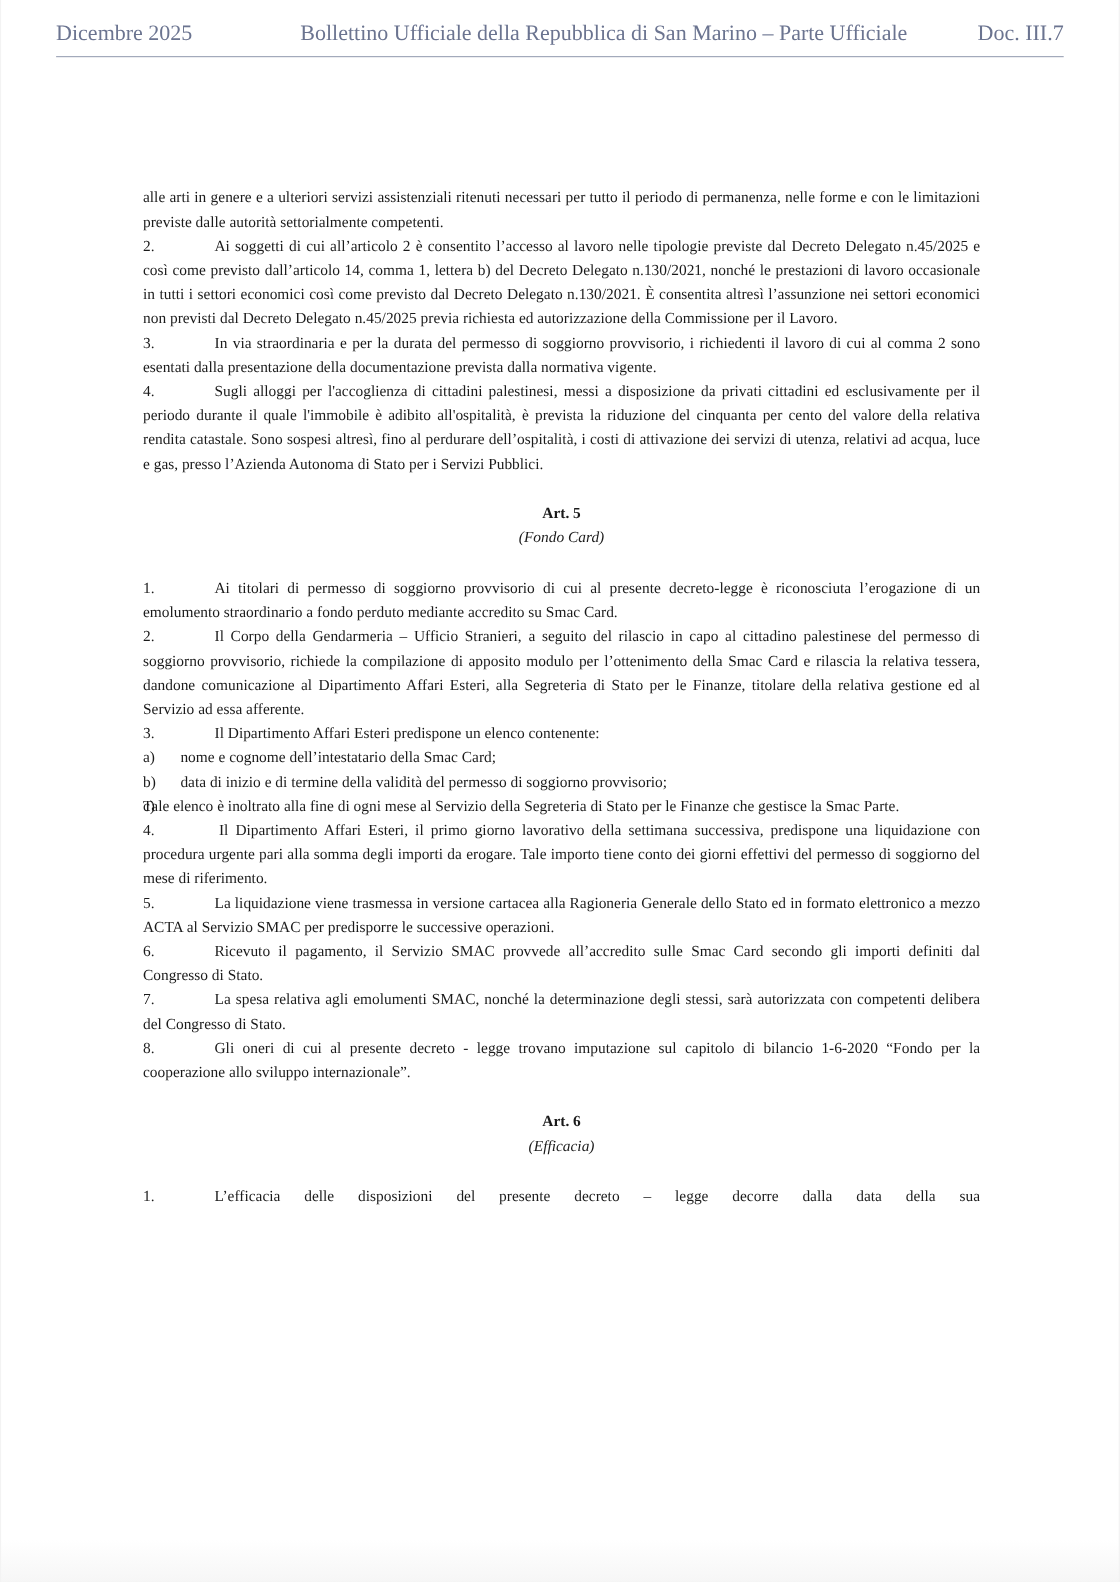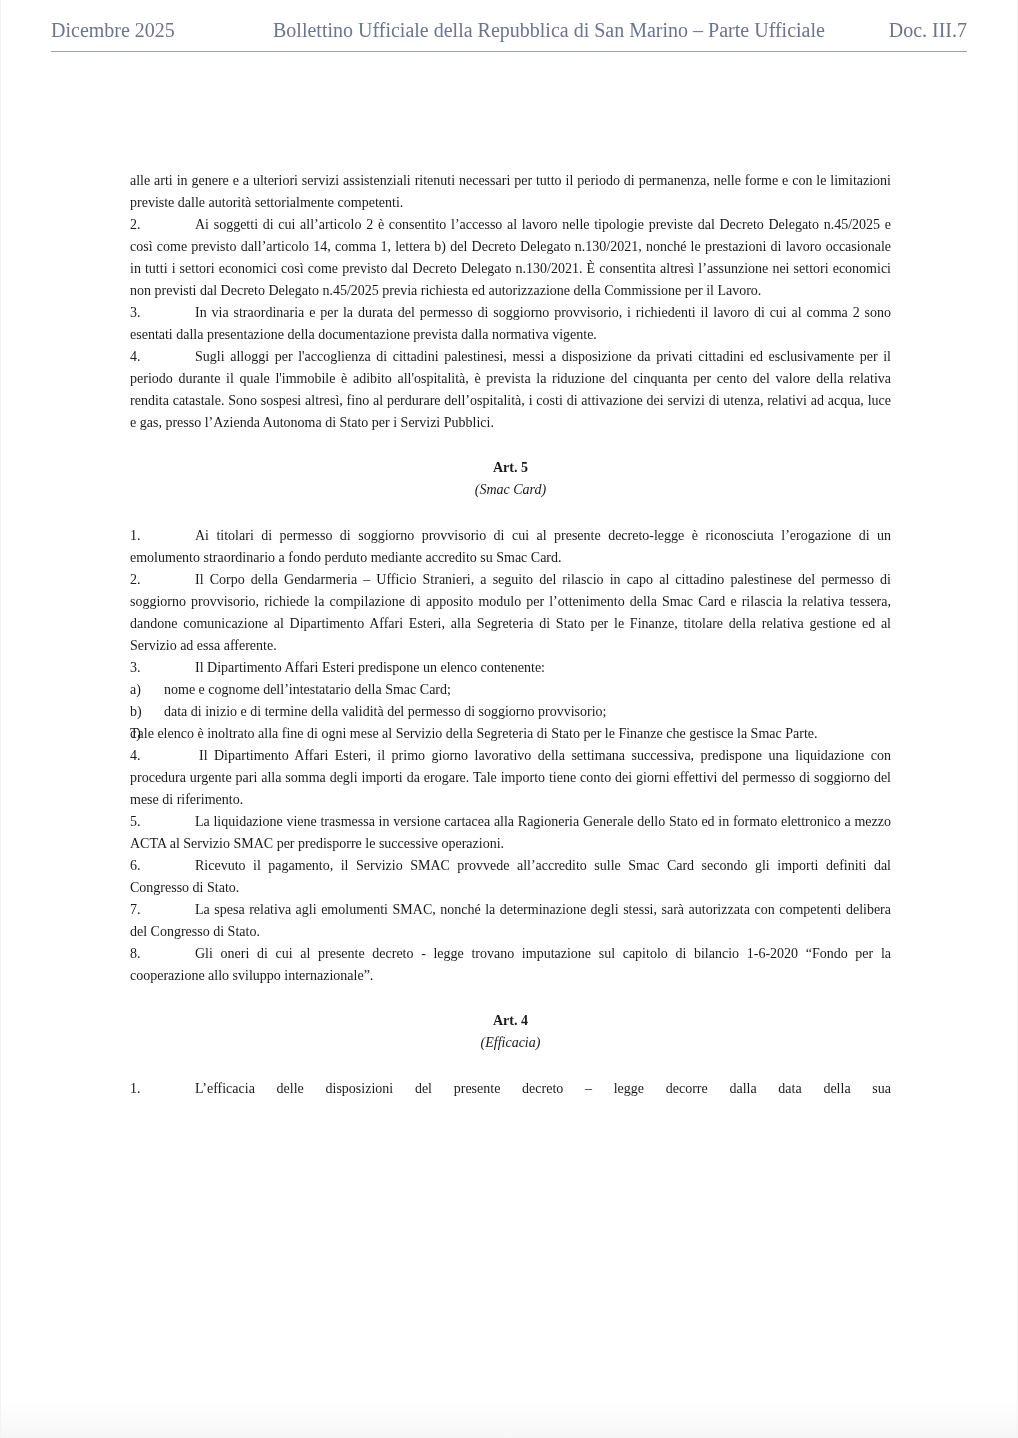--- a/index.html
+++ b/index.html
@@ -42,7 +42,7 @@
 
     <div class="gap-before-art"></div>
     <p class="art">Art. 5</p>
-    <p class="sub">(Smac Card)</p>
+    <p class="sub">(Fondo Card)</p>
     <div class="gap-after-sub"></div>
 
     <p class="p last"><span class="num">1.</span><span>Ai titolari di permesso di soggiorno provvisorio di cui al presente decreto-legge è riconosciuta l’erogazione di un emolumento straordinario a fondo perduto mediante accredito su Smac Card.</span></p>

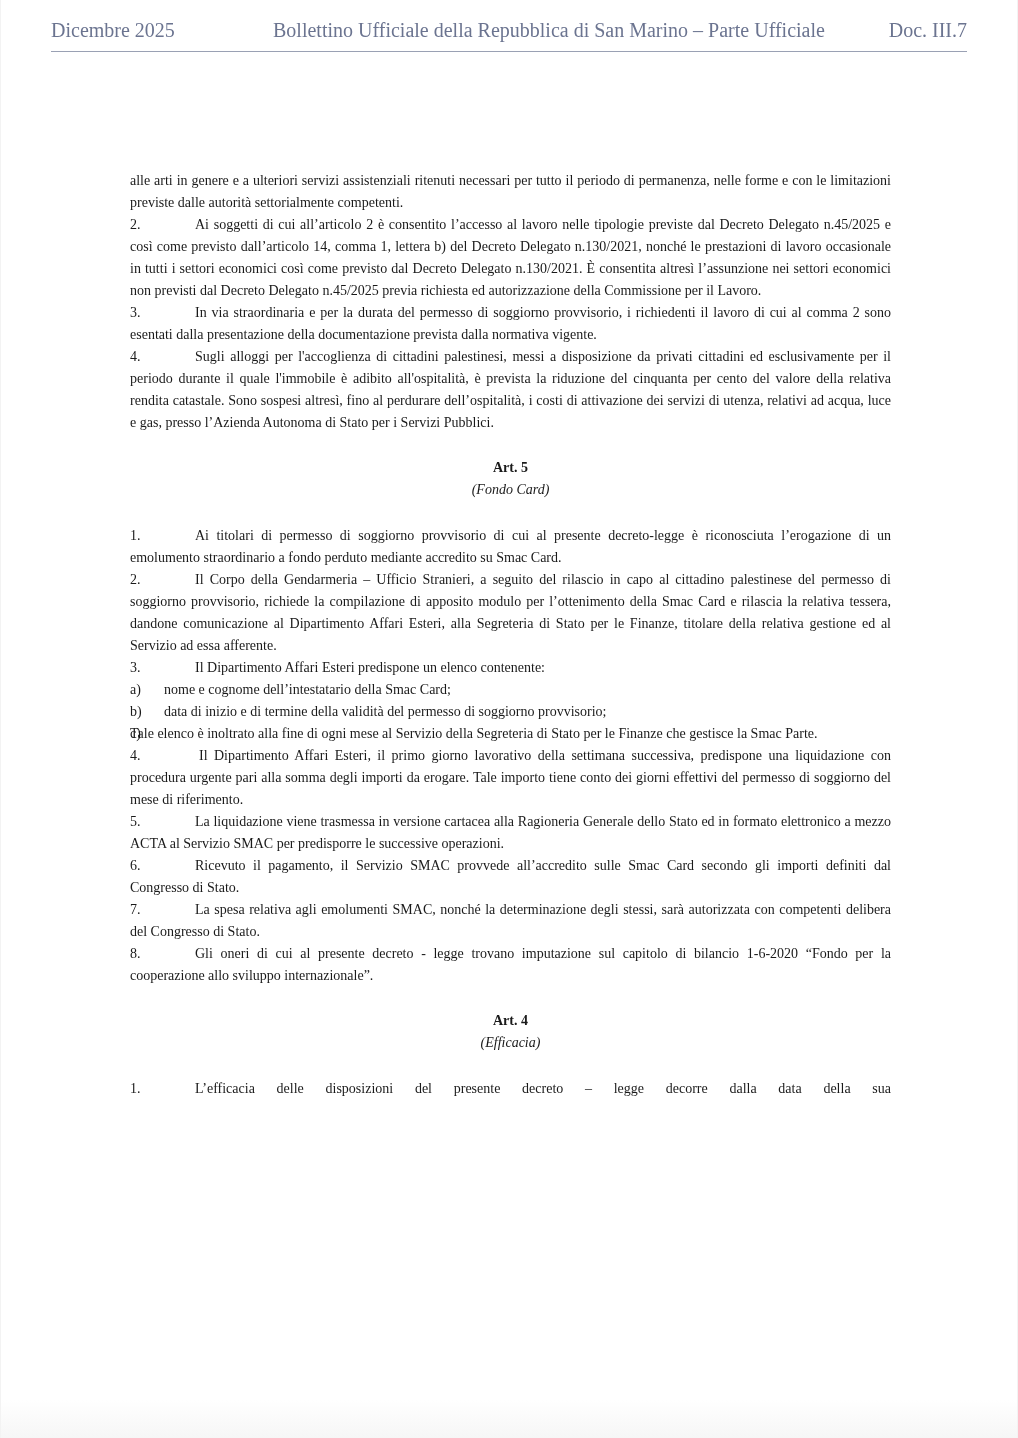--- a/index.html
+++ b/index.html
@@ -59,7 +59,7 @@
     <p class="p last"><span class="num">8.</span><span>Gli oneri di cui al presente decreto - legge trovano imputazione sul capitolo di bilancio 1-6-2020 “Fondo per la cooperazione allo sviluppo internazionale”.</span></p>
 
     <div class="gap-before-art"></div>
-    <p class="art">Art. 4</p>
+    <p class="art">Art. 6</p>
     <p class="sub">(Efficacia)</p>
     <div class="gap-after-sub"></div>
 

